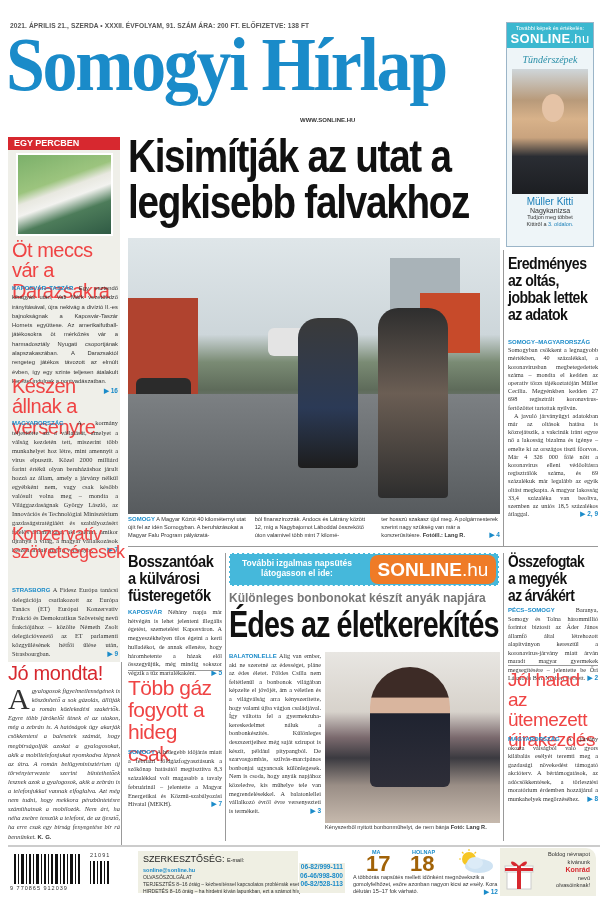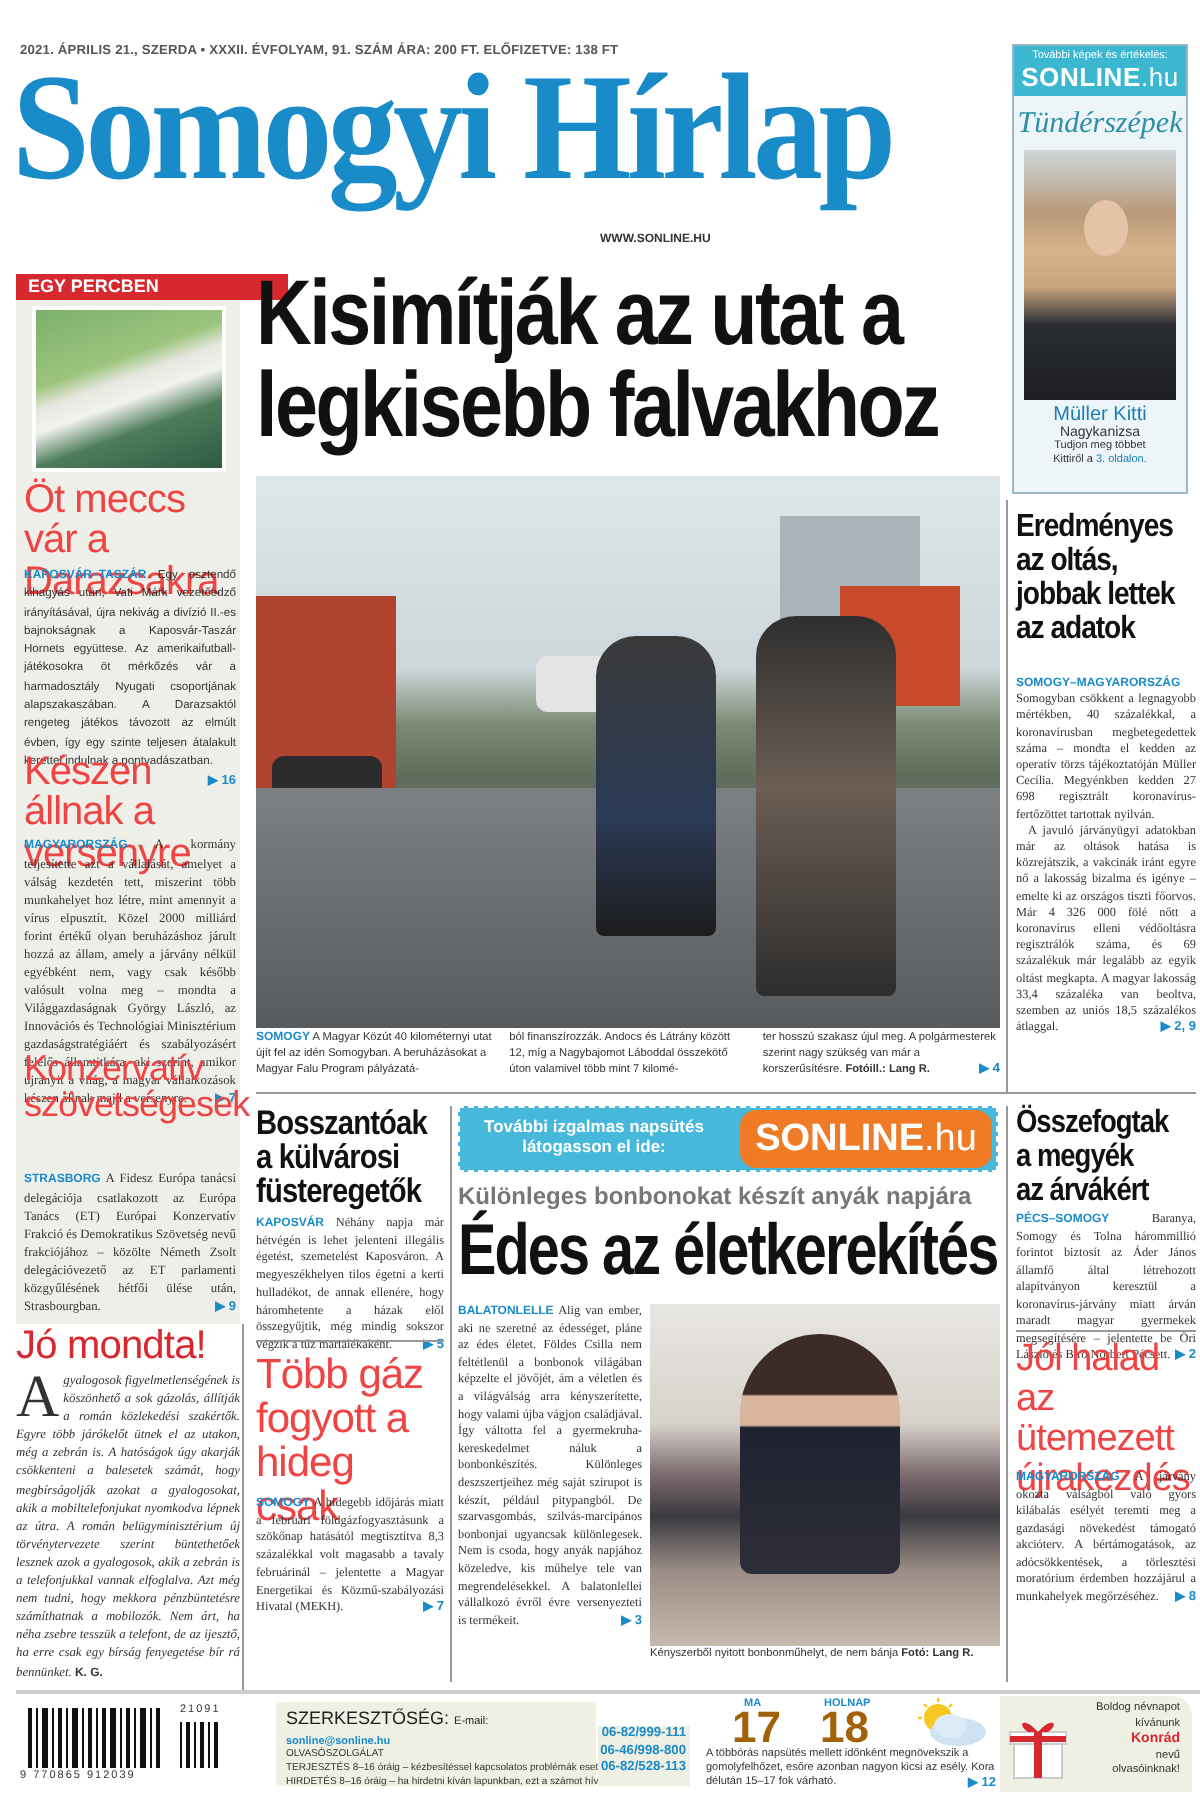--- a/index.html
+++ b/index.html
@@ -16,7 +16,7 @@
   .promo-top .t1 { font-size: 5.5px; }
   .promo-top .t2 { font-size: 13px; font-weight: bold; letter-spacing: 0.3px; }
   .promo-top .t2 span { font-weight: normal; }
-  .promo-script { text-align: center; font-style: italic; color: #2a8fa8; font-size: 15px; font-family: "Liberation Serif", serif; padding: 6px 0 4px; }
+  .promo-script { text-align: center; font-style: italic; color: #2a8fa8; font-size: 10px; font-family: "Liberation Serif", serif; padding: 6px 0 4px; }
   .promo-photo { margin: 0 5px; height: 125px; background: linear-gradient(180deg,#cfd6da 0%,#b89a7a 25%,#d8b28a 40%,#c9a37e 55%,#2a2d33 70%,#1c1e22 100%); position: relative; }
   .promo-photo .face { position:absolute; left:30px; top:25px; width:22px; height:28px; border-radius:50%; background:#e5c3a6; }
   .promo-name { text-align: center; color: #1a7fb8; font-size: 10px; margin-top: 2px; }

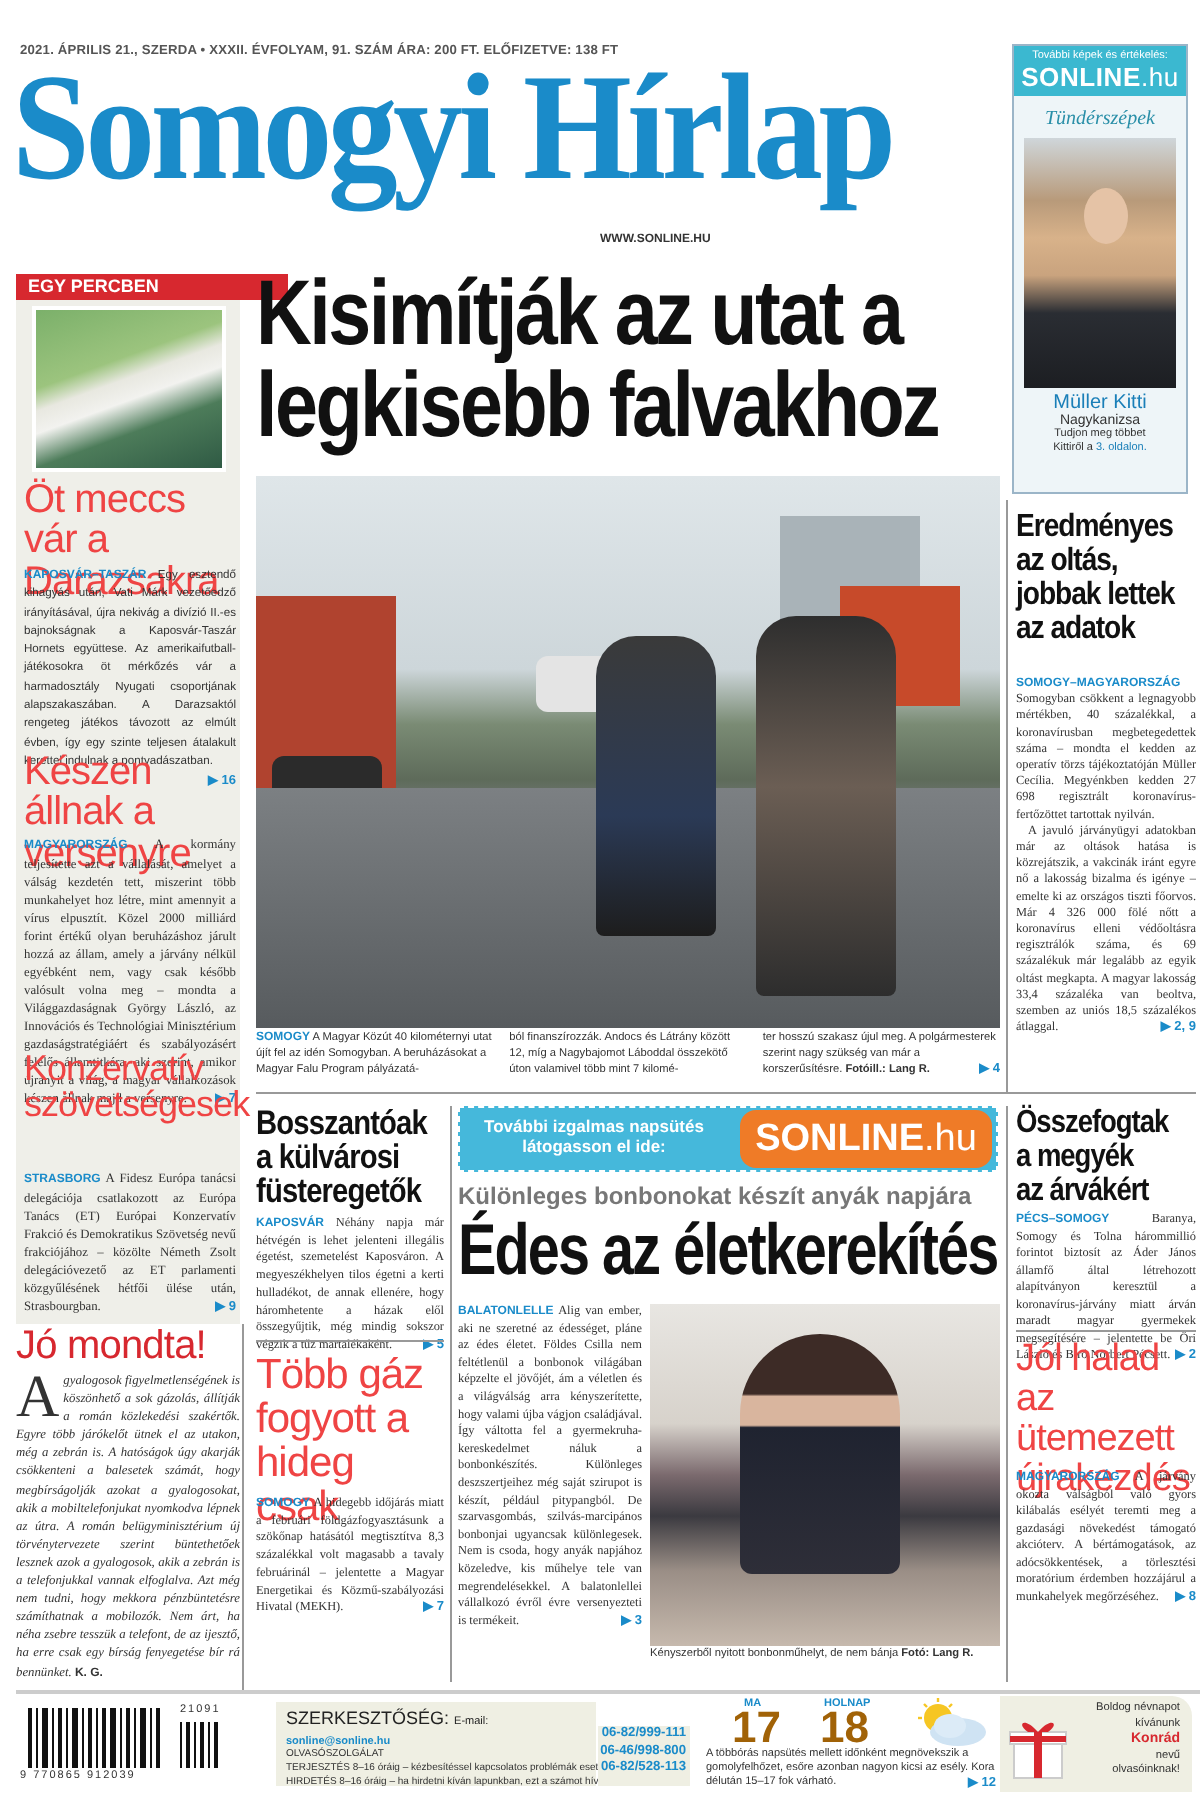--- a/index.html
+++ b/index.html
@@ -25,7 +25,7 @@
   .promo-more b { color: #1a7fb8; font-weight: normal; }
 
   .leftcol { left: 8px; top: 137px; width: 112px; height: 525px; background: #efefe9; }
-  .egy { left: 8px; top: 137px; width: 136px; height: 13px; background: #d7282f; color: #fff; font-size: 9px; font-weight: bold; padding-left: 6px; line-height: 13px; }
+  .egy { left: 8px; top: 137px; width: 112px; height: 13px; background: #d7282f; color: #fff; font-size: 9px; font-weight: bold; padding-left: 6px; line-height: 13px; }
   .fb-photo { left: 16px; top: 153px; width: 97px; height: 83px; background: linear-gradient(160deg,#7bb06a 0%,#9cc47e 35%,#e8e8e0 45%,#f2f2ef 55%,#4d7c5a 70%,#2f5a44 100%); border: 2px solid #fff; }
   .h-light { font-family: "Liberation Sans", sans-serif; color: #ef4444; line-height: 1.02; letter-spacing: -0.5px; }
   .kicker { font-family: "Liberation Sans", sans-serif; font-weight: bold; color: #1a8bc9; font-size: 6px; text-transform: uppercase; }

